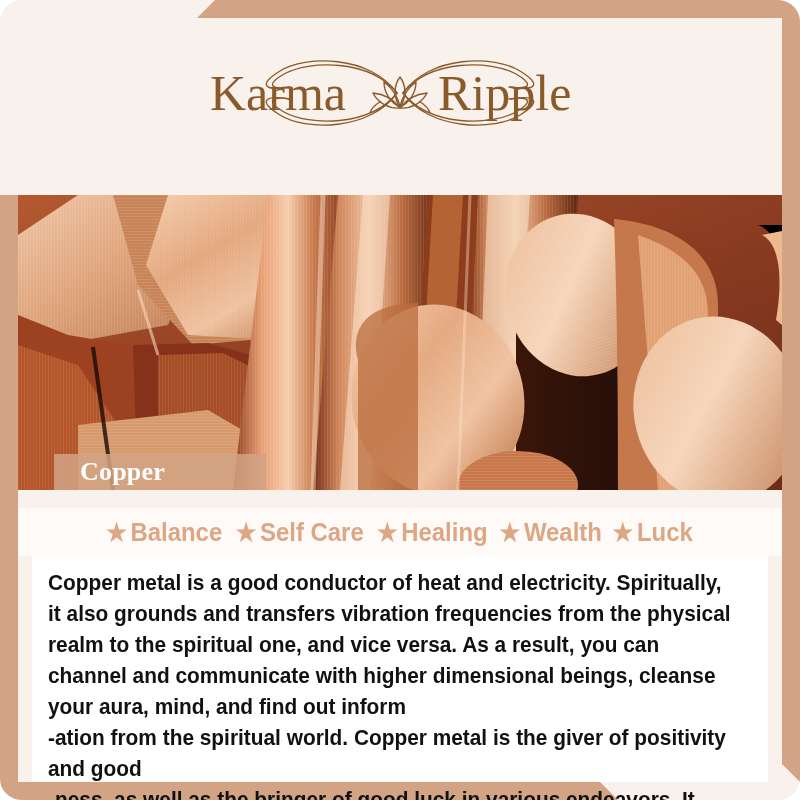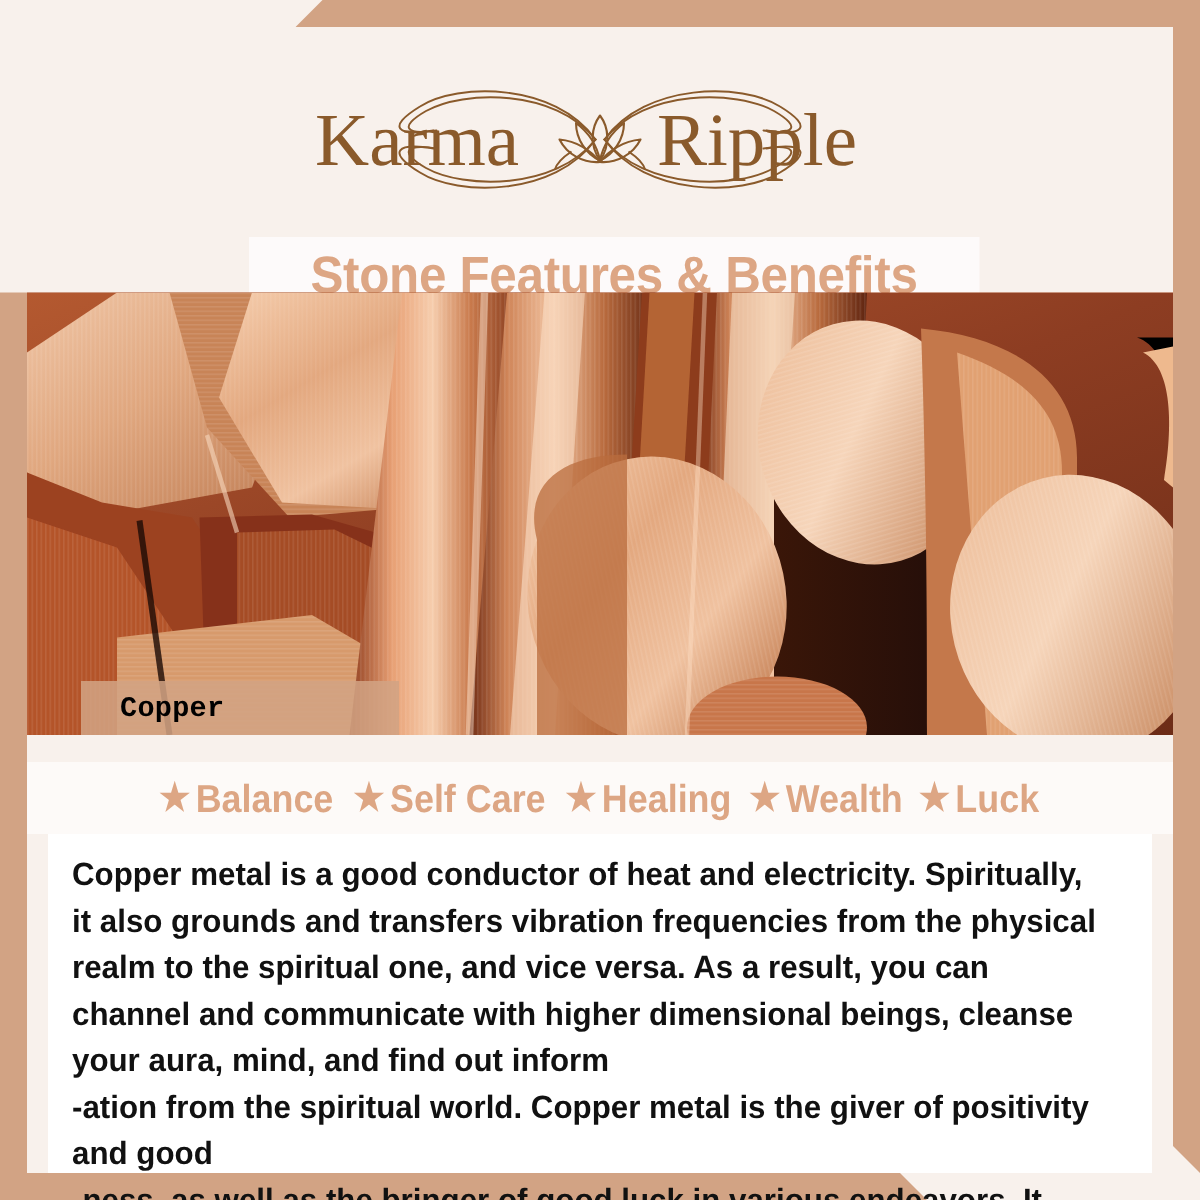--- a/index.html
+++ b/index.html
@@ -17,6 +17,7 @@
     height: 800px;
     overflow: hidden;
     background: #f8f1ec;
+    border-radius: 22px;
   }
 
   

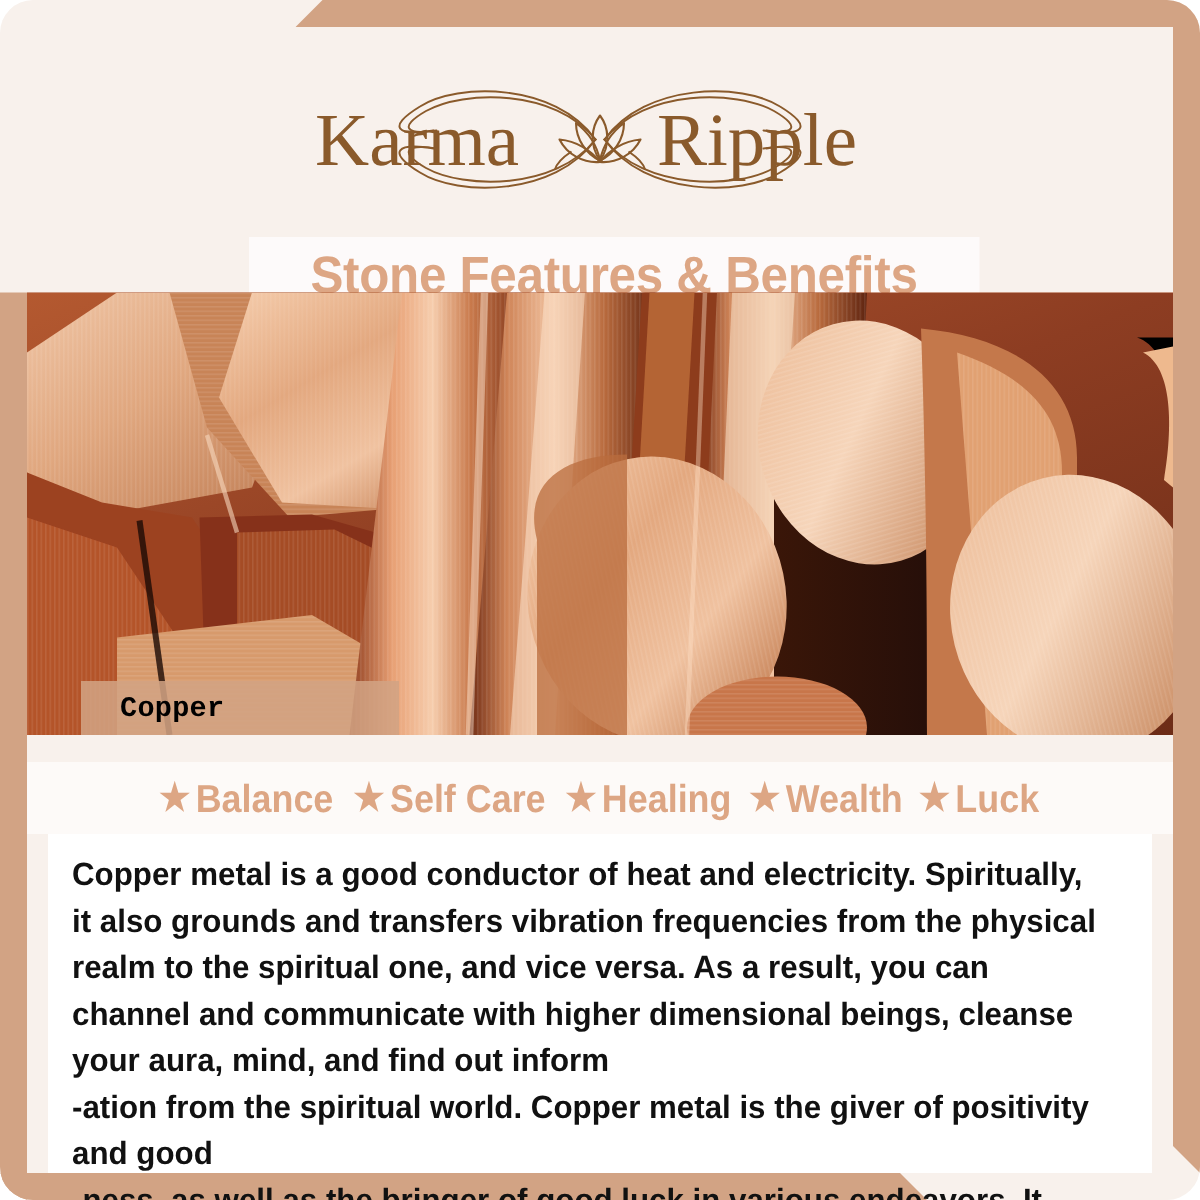--- a/index.html
+++ b/index.html
@@ -225,9 +225,6 @@
       </svg>
     </div>
 
-    <div class="title-banner">
-      <div class="title-text">Stone Features &amp; Benefits</div>
-    </div>
 
     <div class="hero">
       <svg class="hero-canvas" viewBox="0 0 764 295" preserveAspectRatio="none">

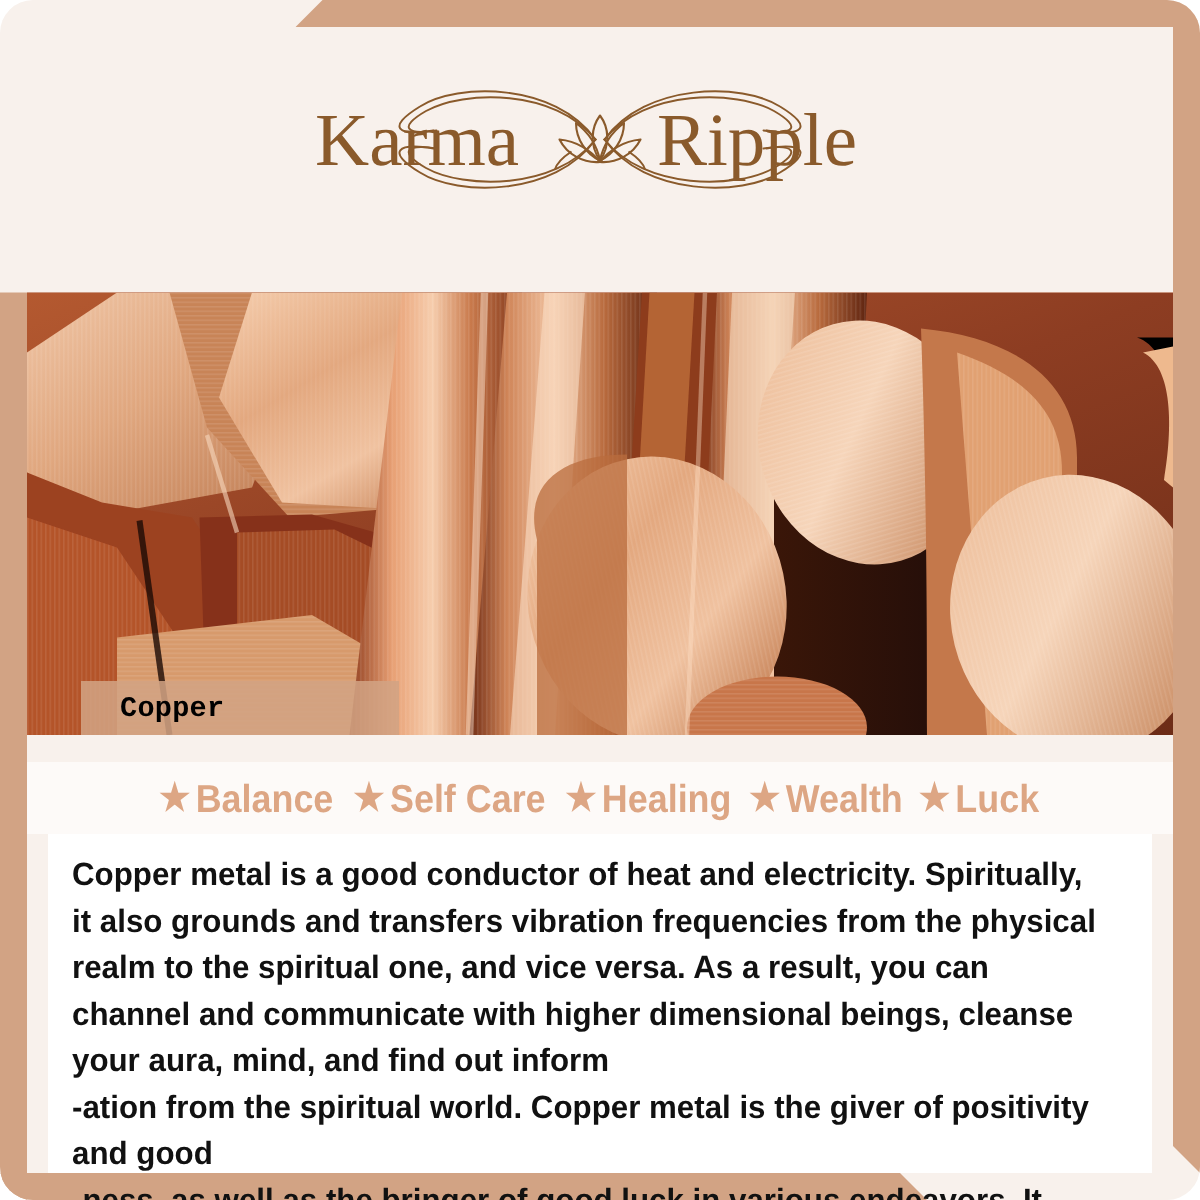--- a/index.html
+++ b/index.html
@@ -126,10 +126,10 @@
   }
   .cap-text {
     margin-left: 26px;
-    font-family: Liberation Mono, monospace;
+    font-family: Liberation Serif, serif;
     font-weight: bold;
-    font-size: 19px;
-    color: #000000;
+    font-size: 26px;
+    color: #ffffff;
     letter-spacing: 0.2px;
   }
 

